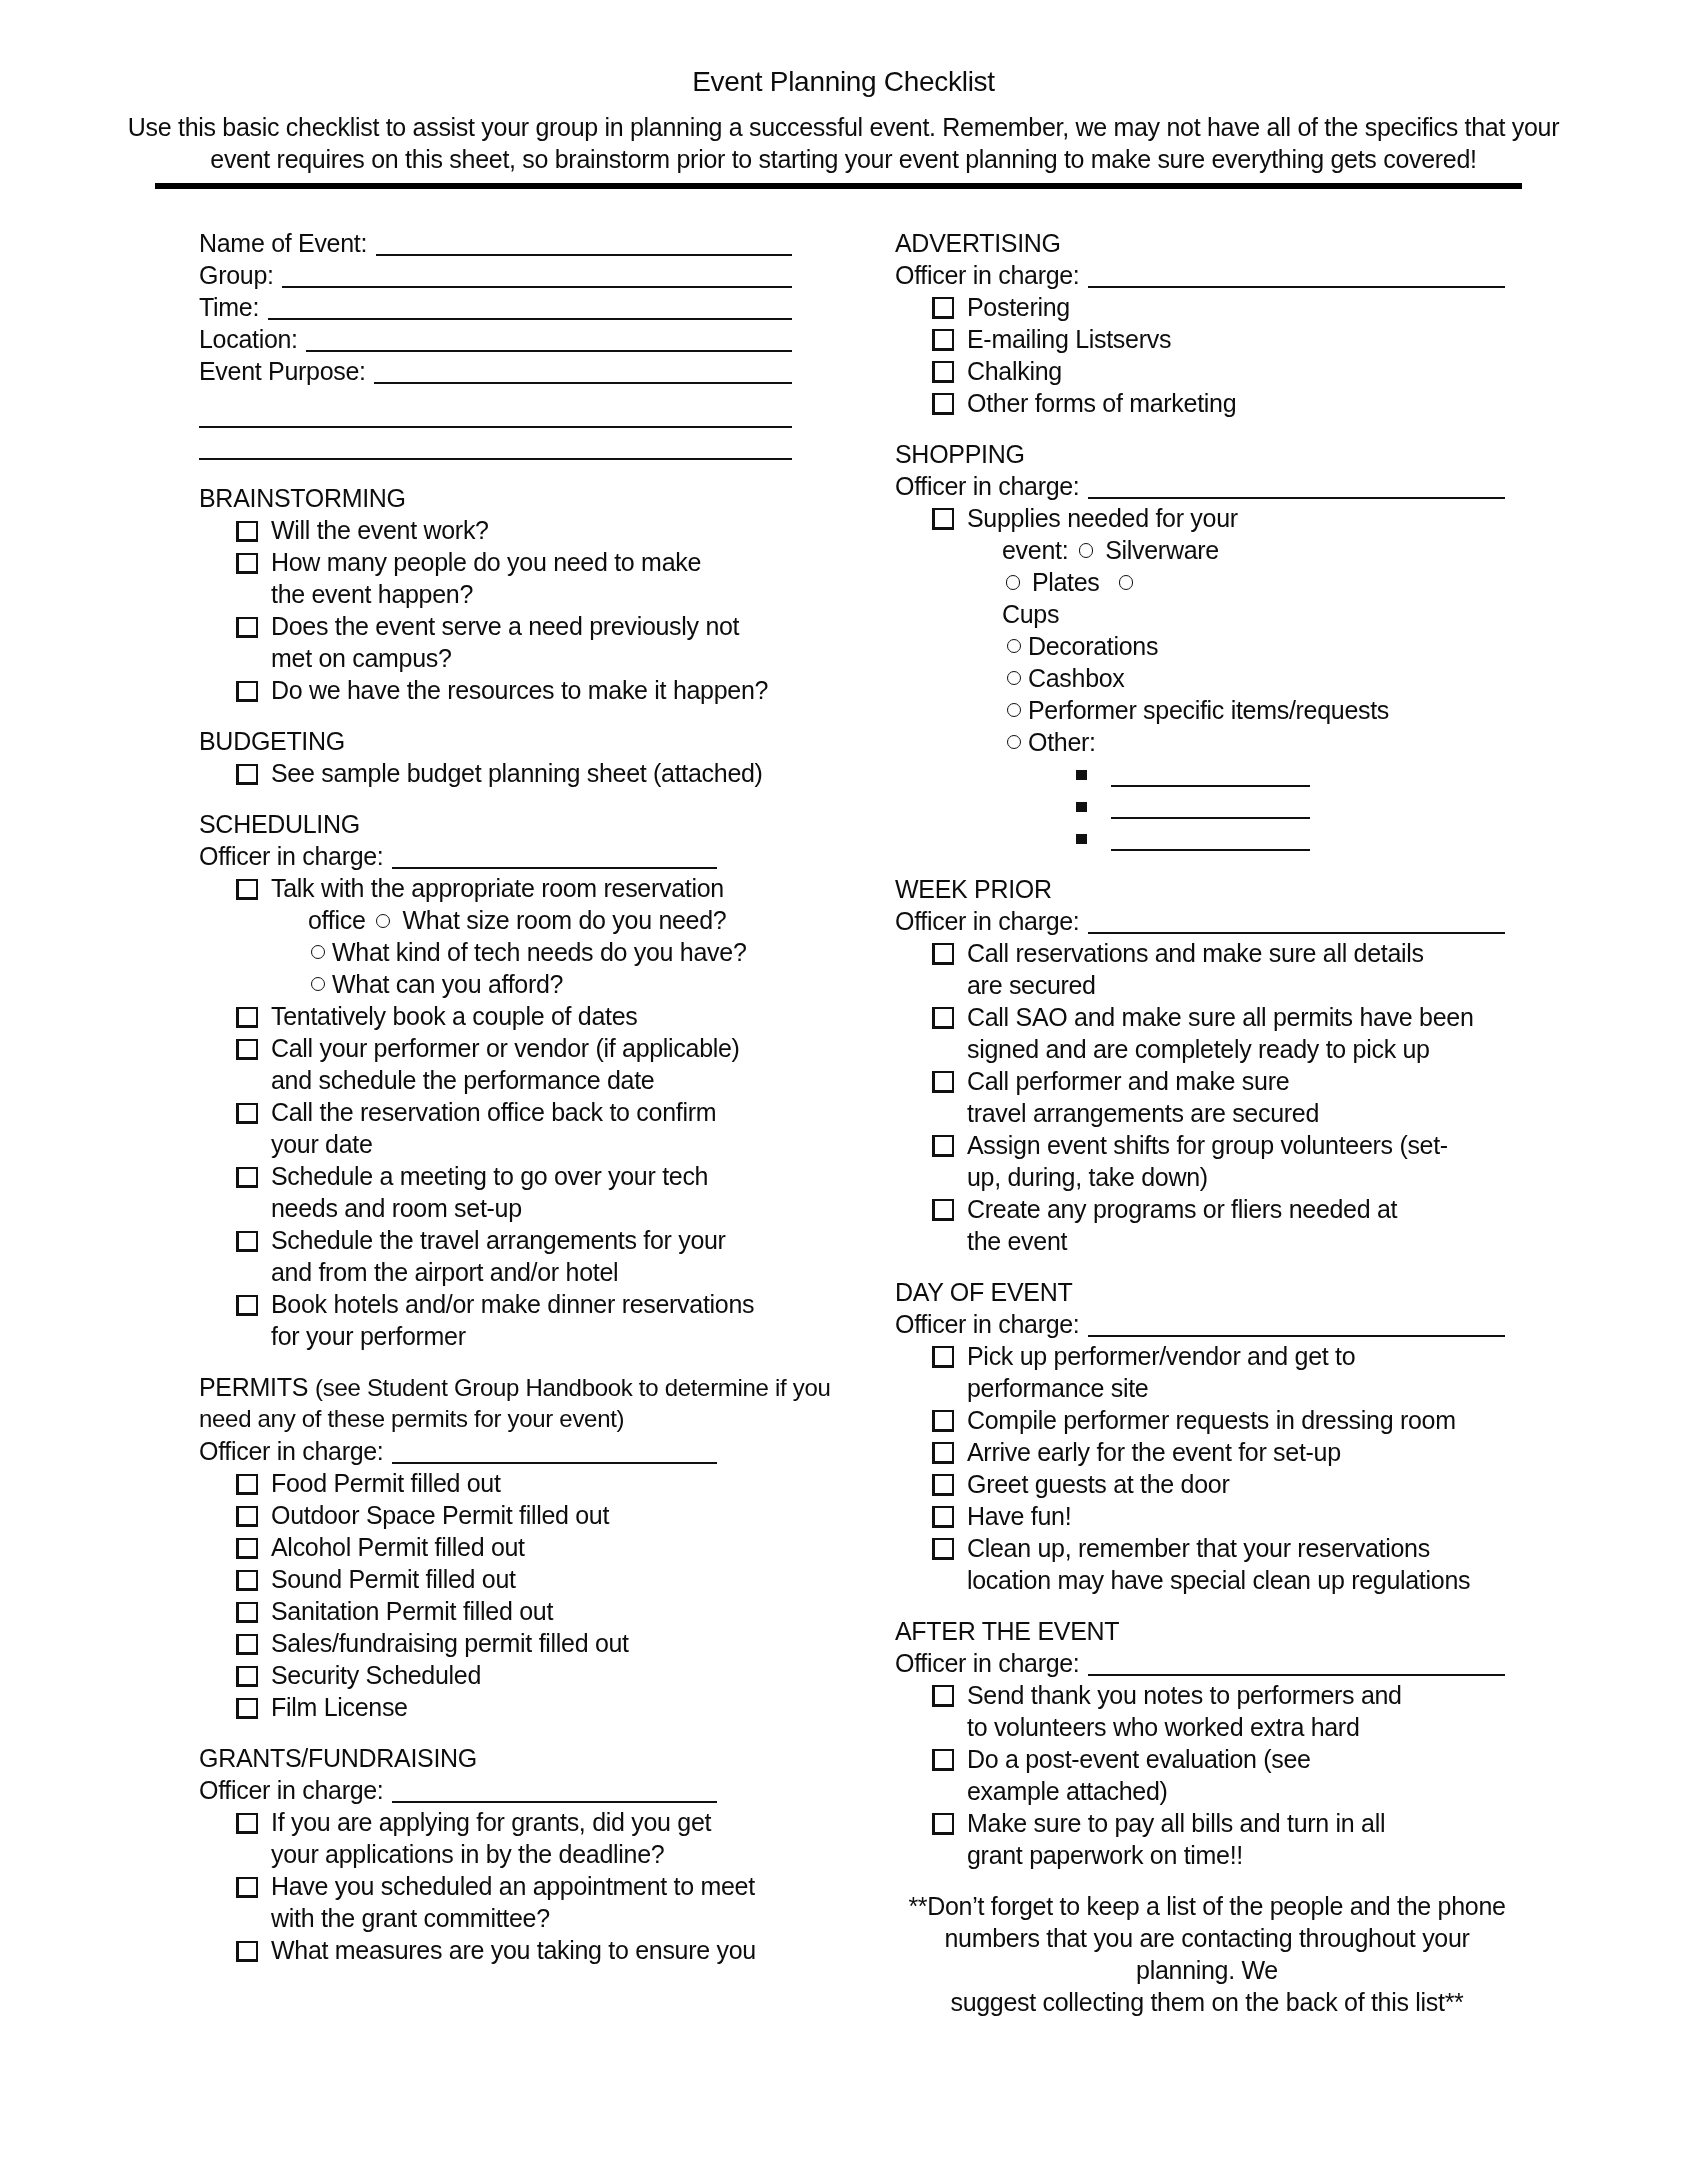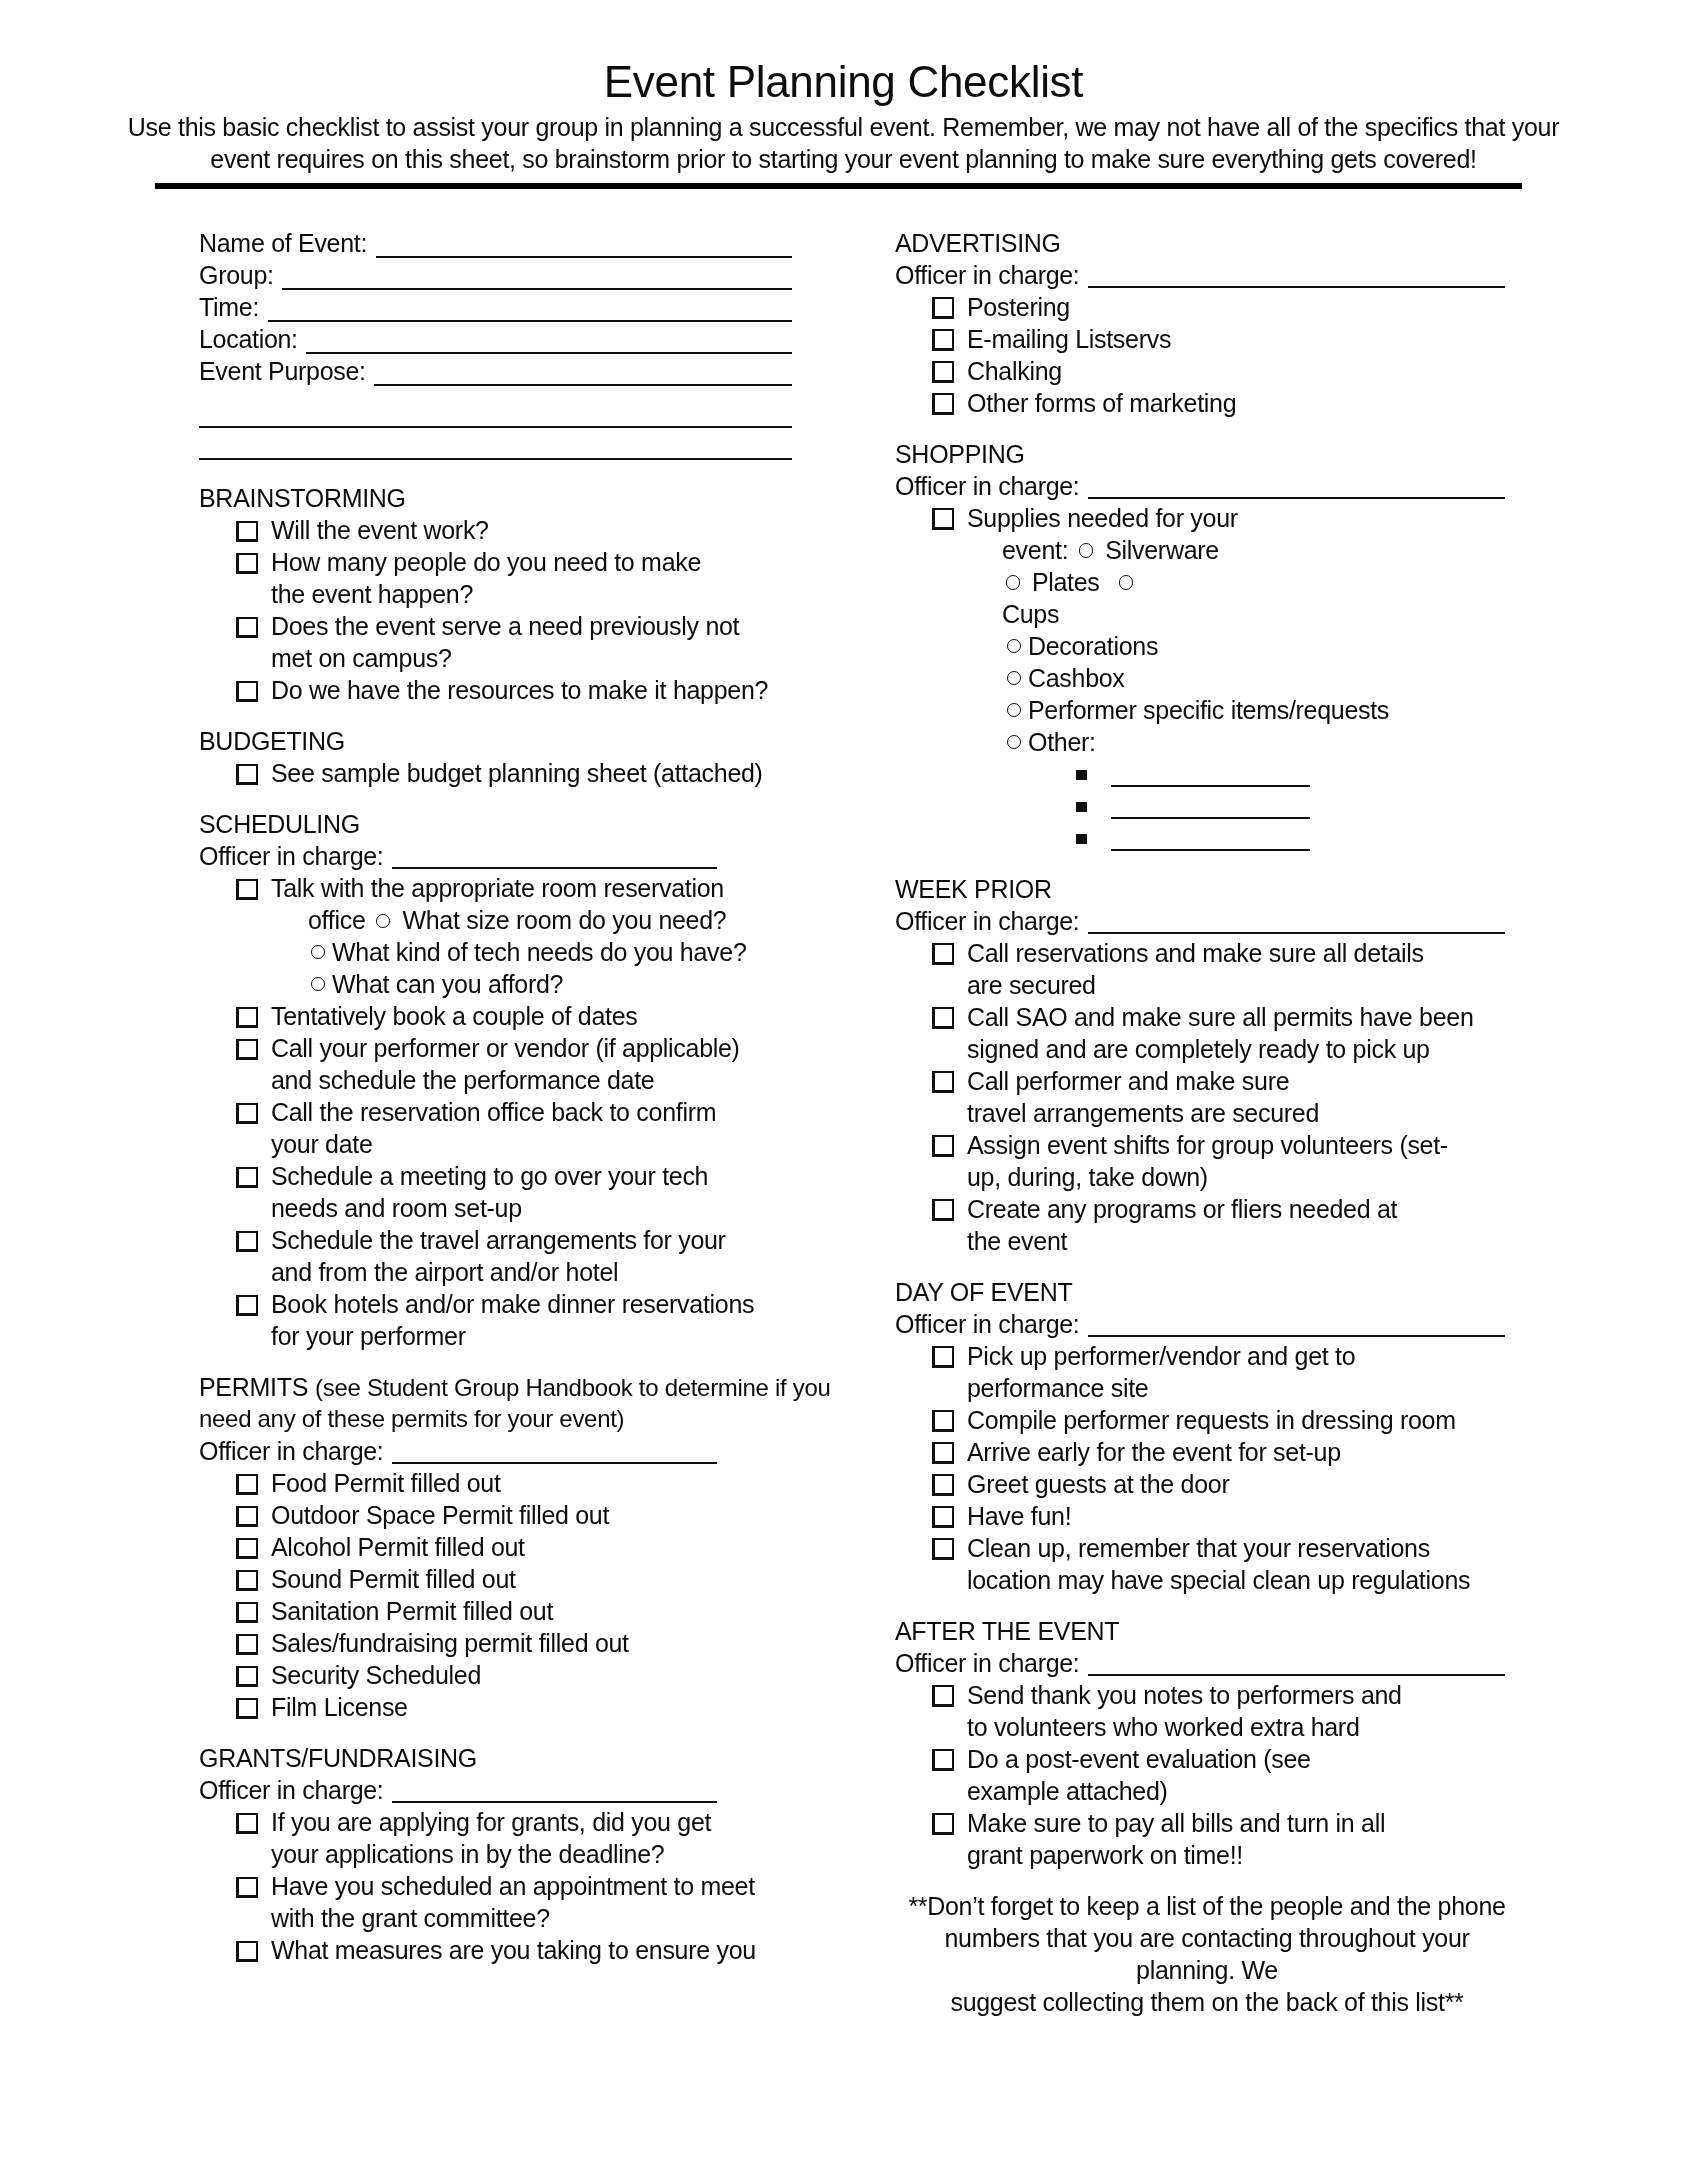--- a/index.html
+++ b/index.html
@@ -8,7 +8,7 @@
     font-family:"Liberation Sans","DejaVu Sans",sans-serif;
     color:#0d0d0d; font-size:25px; line-height:32px; letter-spacing:-0.3px;
   }
-  .title { text-align:center; font-size:44px; line-height:51px; padding-top:56px; }
+  .title { text-align:center; font-size:28px; line-height:51px; padding-top:56px; }
   .subtitle { text-align:center; white-space:pre-line; margin-top:3.5px; }
   .rule { height:6.1px; background:#000; width:1367px; margin:8.7px 0 0 155px; }
 

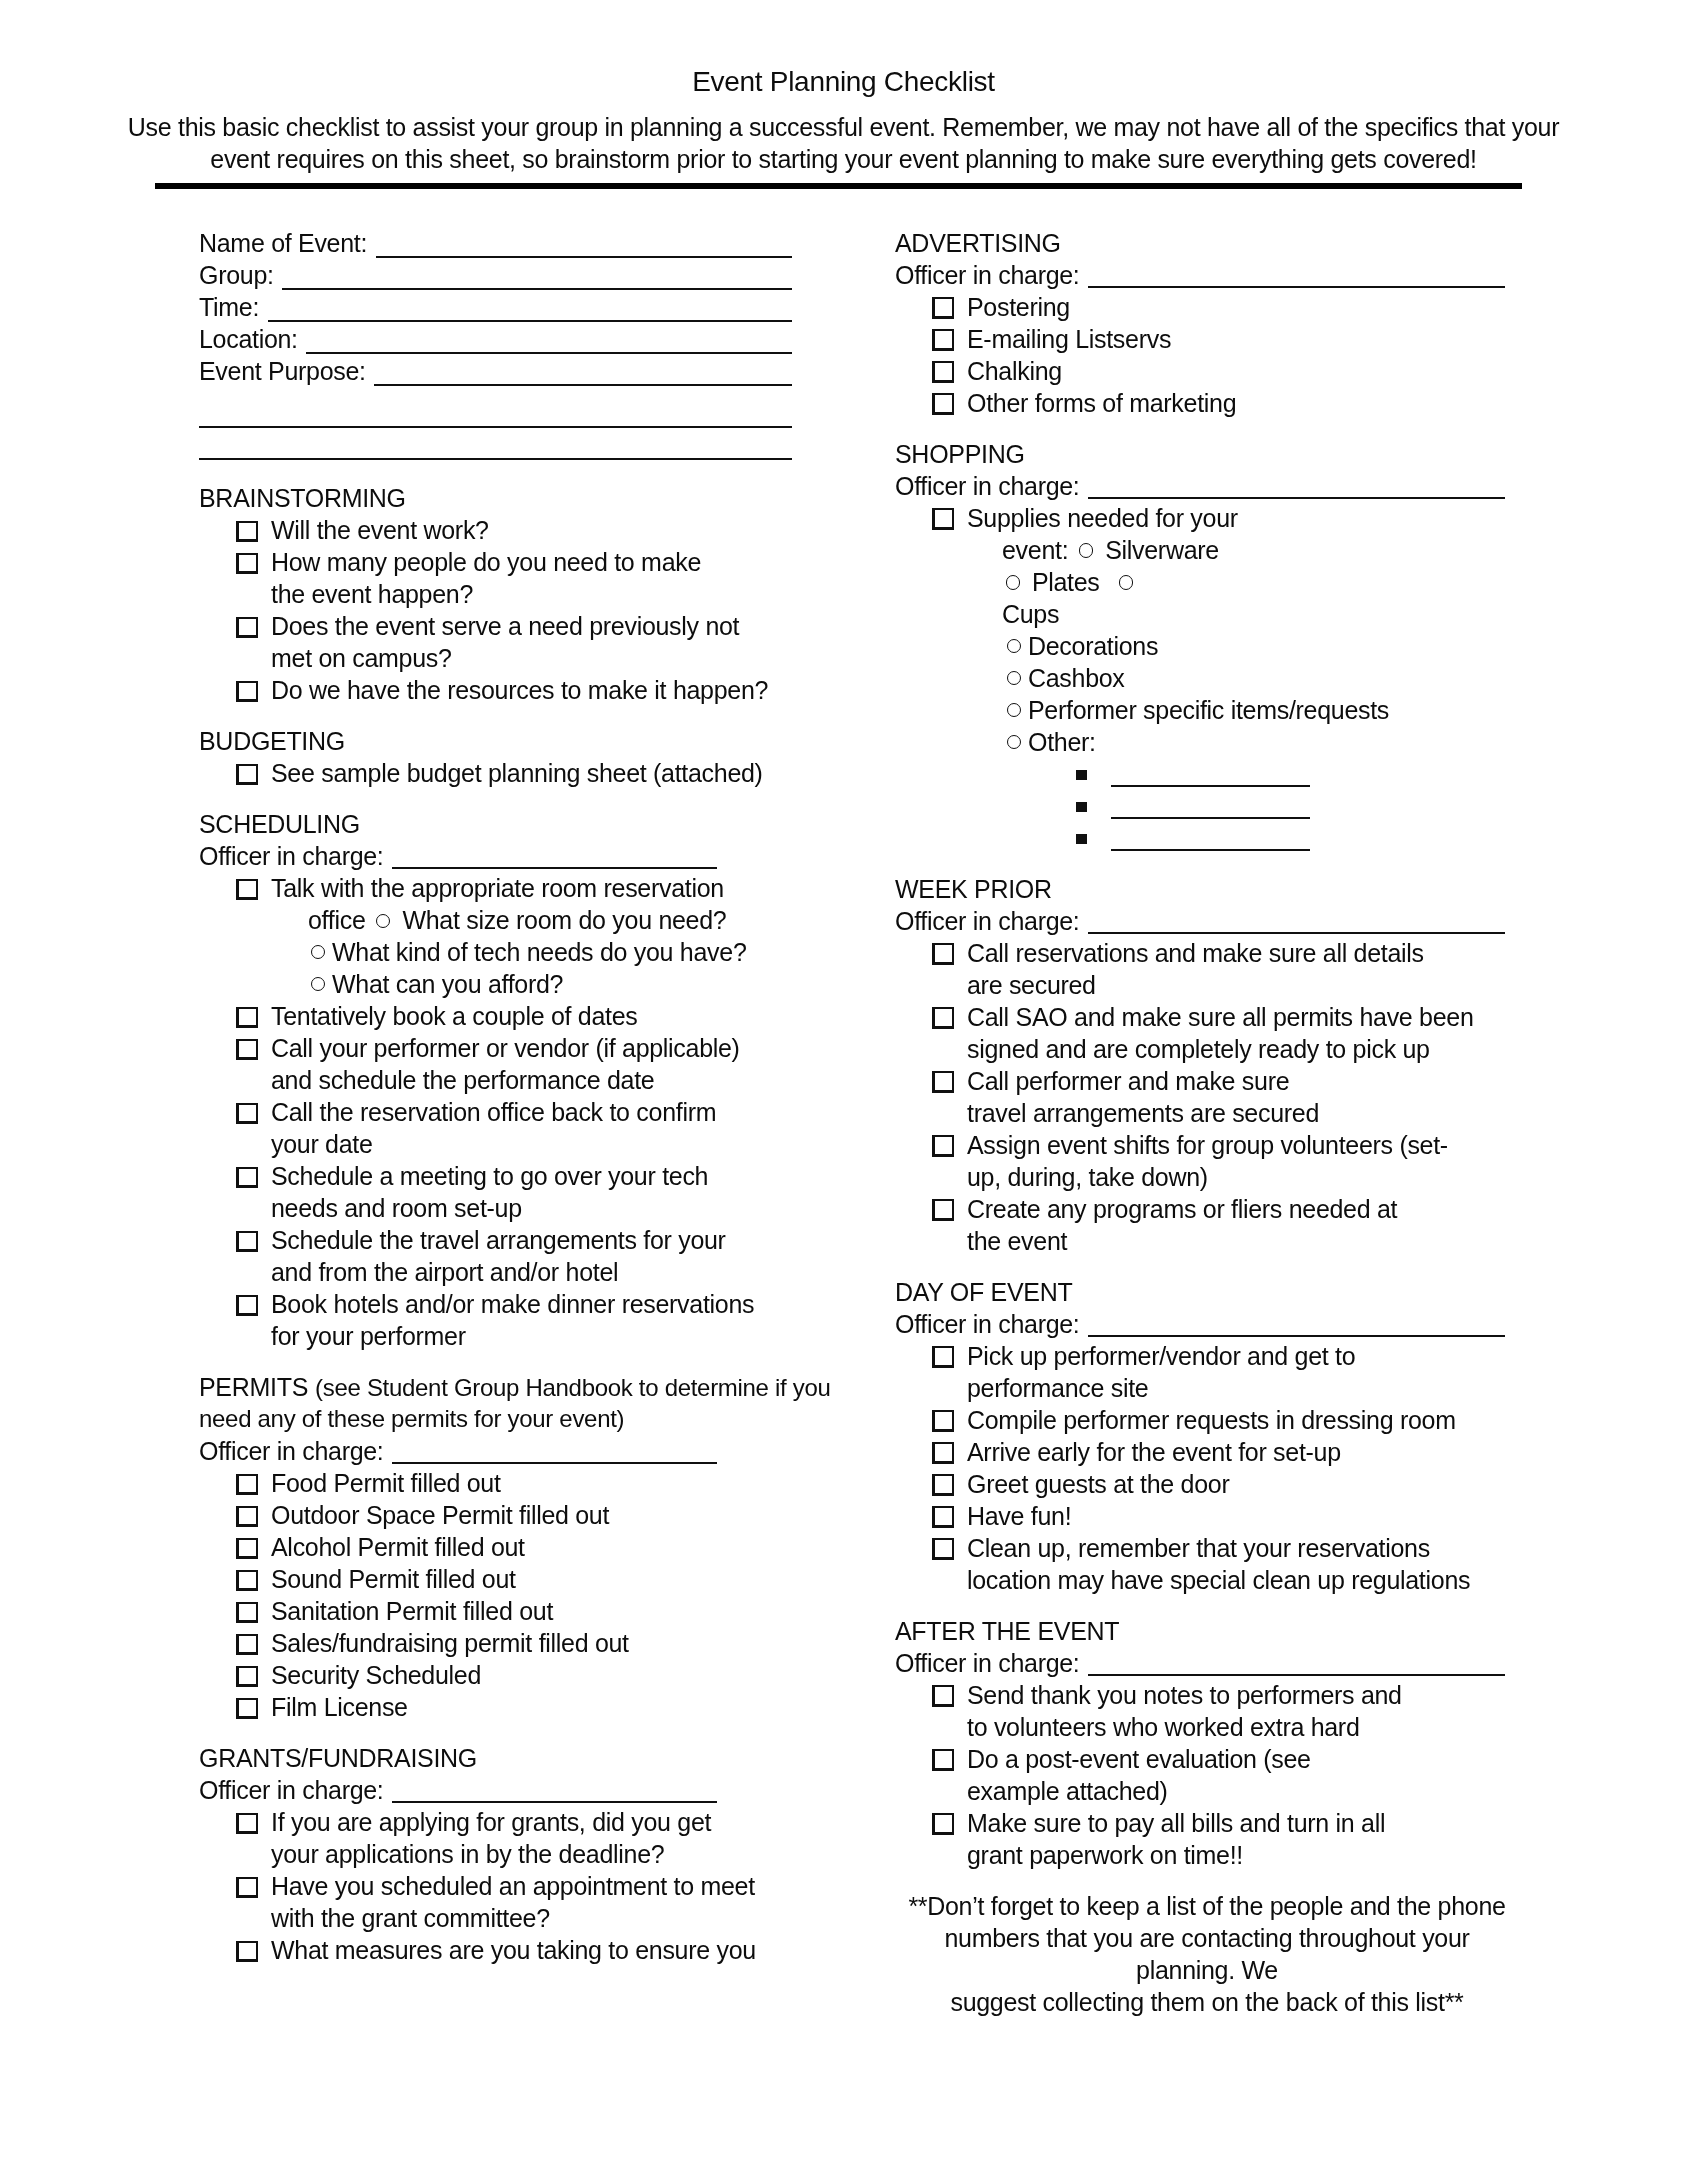--- a/index.html
+++ b/index.html
@@ -30,7 +30,7 @@
   .col-left  .fill-officer { width:325px; }
   .col-right .fill-officer { width:417px; }
 
-  .field { display:flex; align-items:center; }
+  .field { display:flex; align-items:flex-start; }
   .field .fill { flex:1; margin-left:8.7px; }
   .blank-row .fill { width:100%; }
   .gap-top { margin-top:12.2px; }

